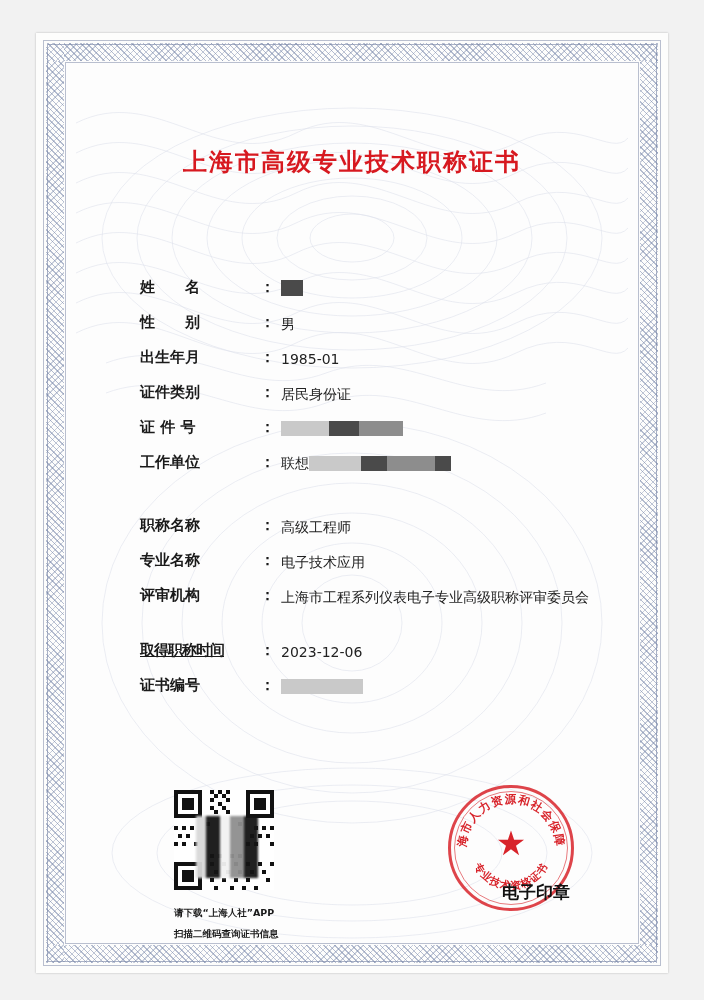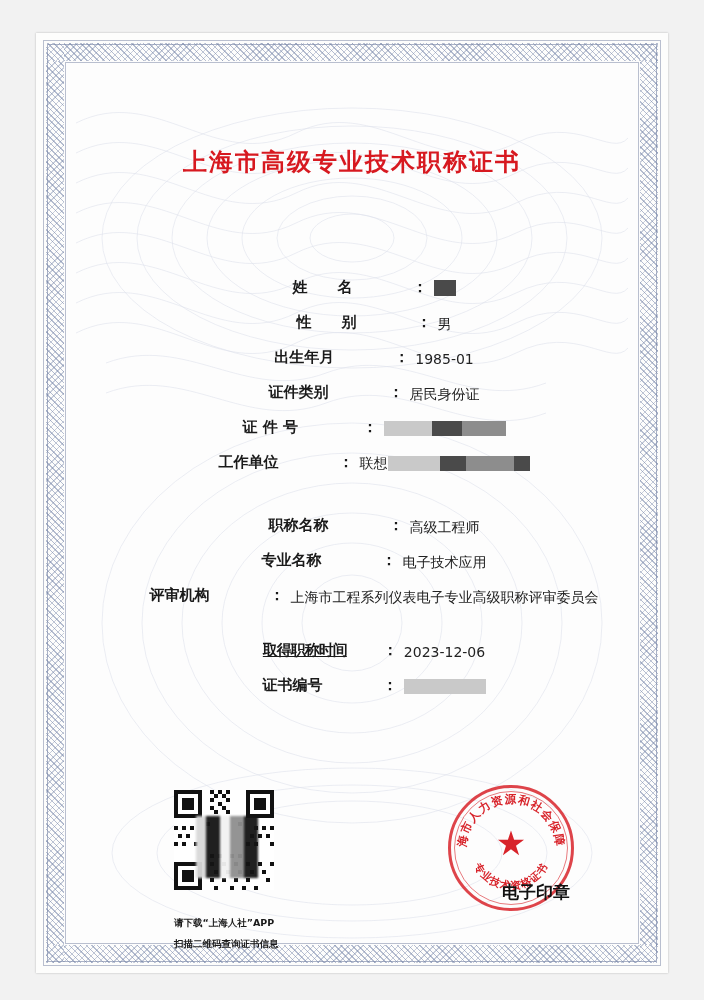--- a/index.html
+++ b/index.html
@@ -100,7 +100,6 @@
     align-items: flex-start;
     margin-bottom: 13px;
     min-height: 22px;
-    justify-content: center;
   }
   .row .label {
     width: 120px;

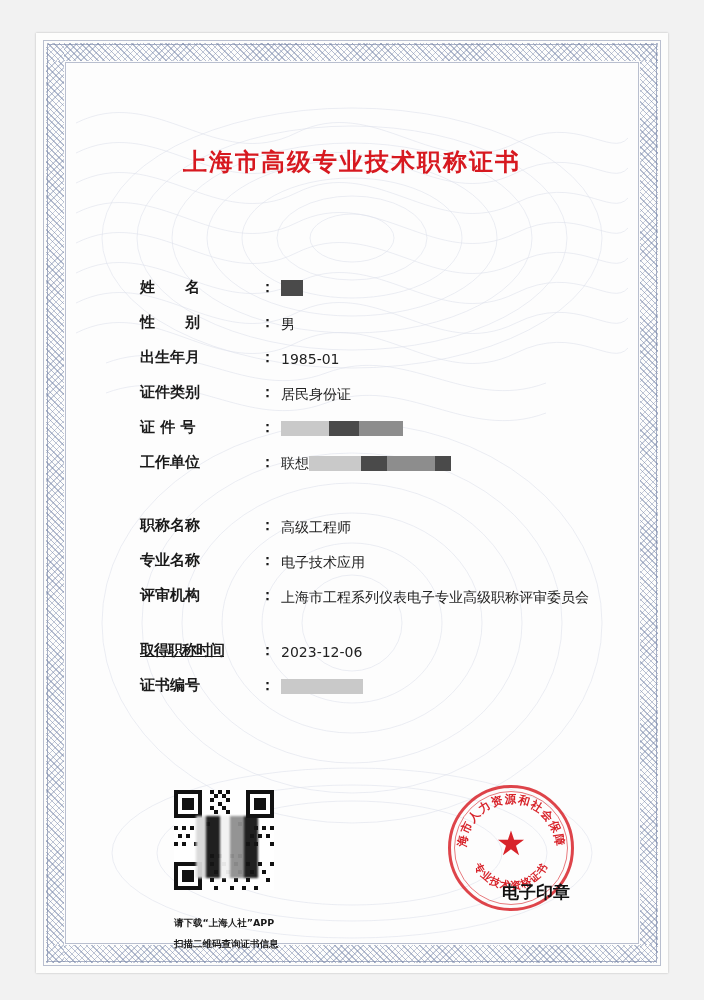--- a/index.html
+++ b/index.html
@@ -159,7 +159,7 @@
     image-rendering: pixelated;
   }
   .qr-caption {
-    margin-top: 22px;
+    margin-top: 12px;
     font-family: "DejaVu Sans", "Liberation Sans", sans-serif;
     font-size: 9.5px;
     font-weight: bold;

